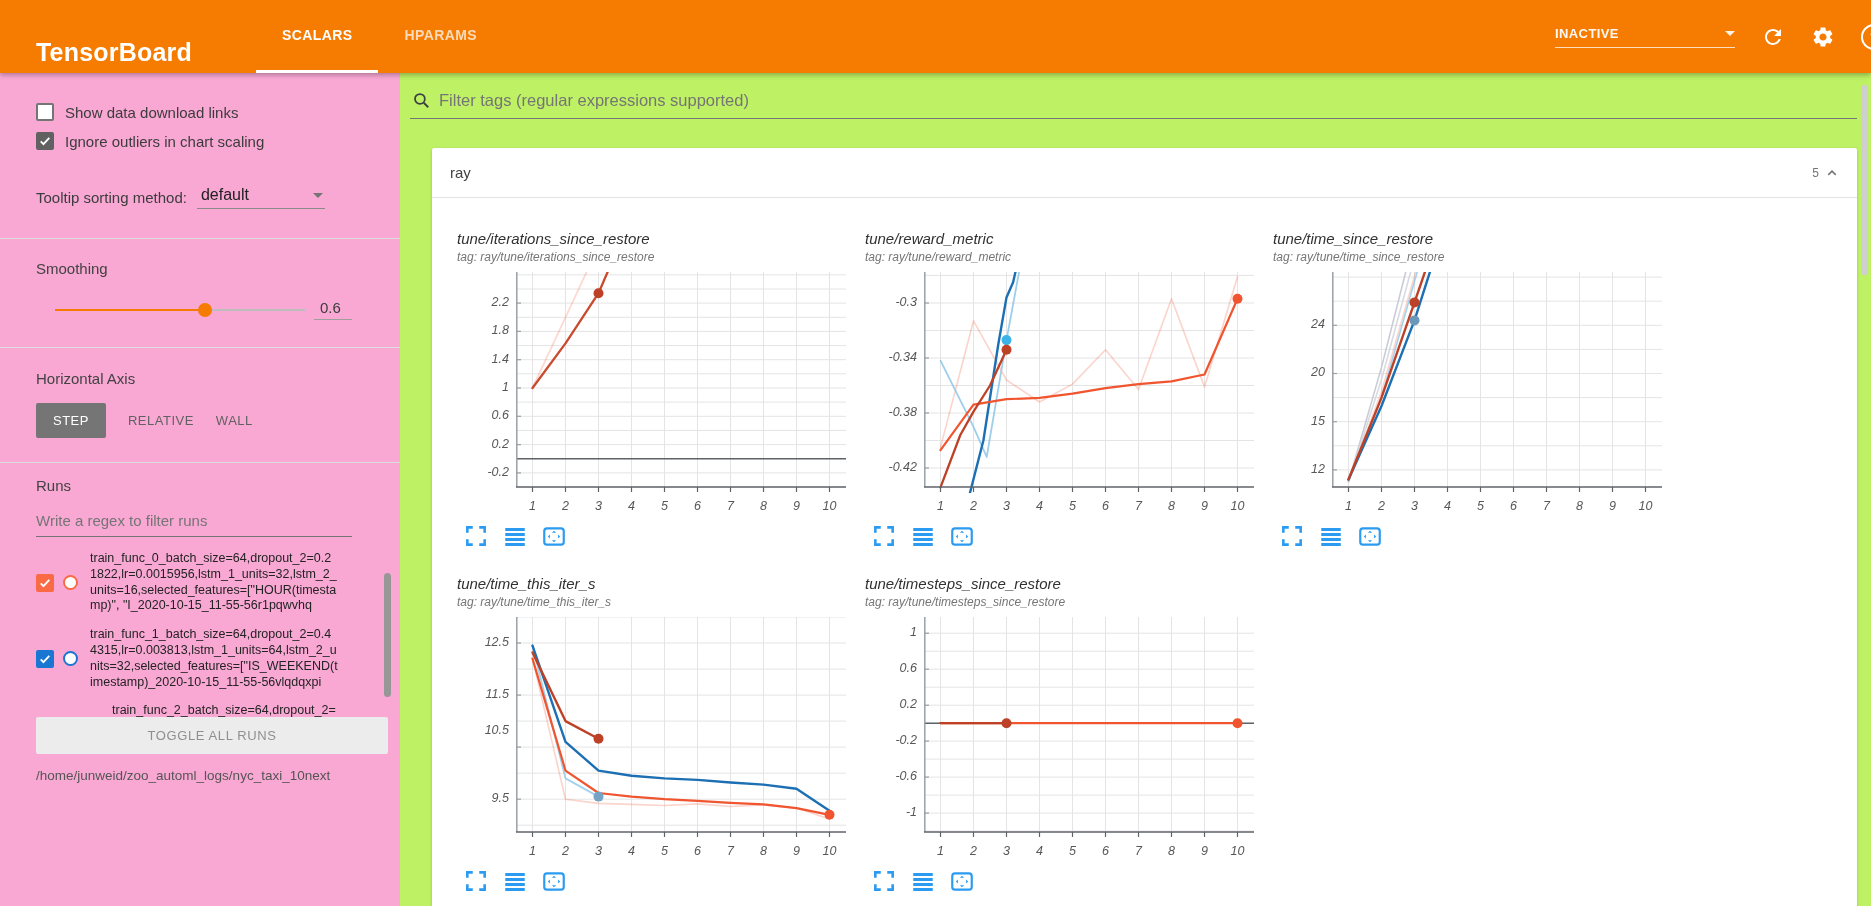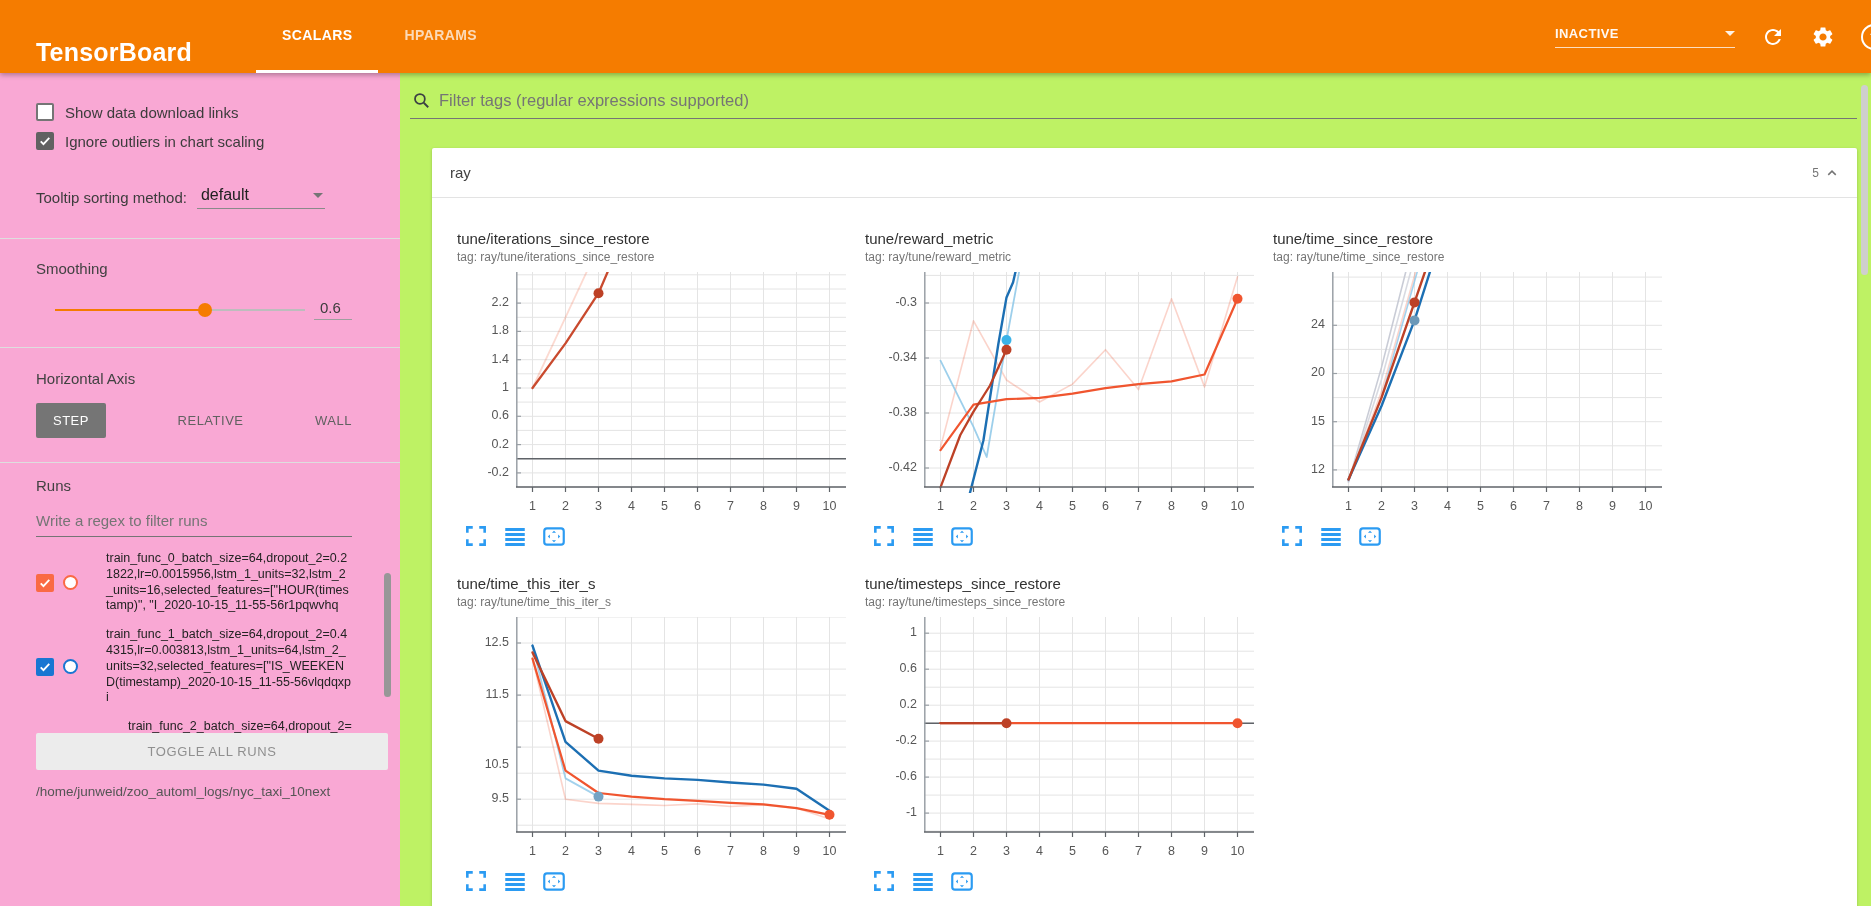--- a/index.html
+++ b/index.html
@@ -96,7 +96,7 @@
   .card-count { font-size:12px; color:#757575; }
 
   .charts-grid { padding:32px 0 0 25px; display:grid; grid-template-columns:repeat(3,408px);
-    row-gap:26px; }
+    row-gap:26px;font-style:italic; }
   .chart-card { width:400px; }
   .chart-title { font-size:15px; color:#313131; }
   .chart-tag { font-size:12px; color:#757575; margin-top:3px; }

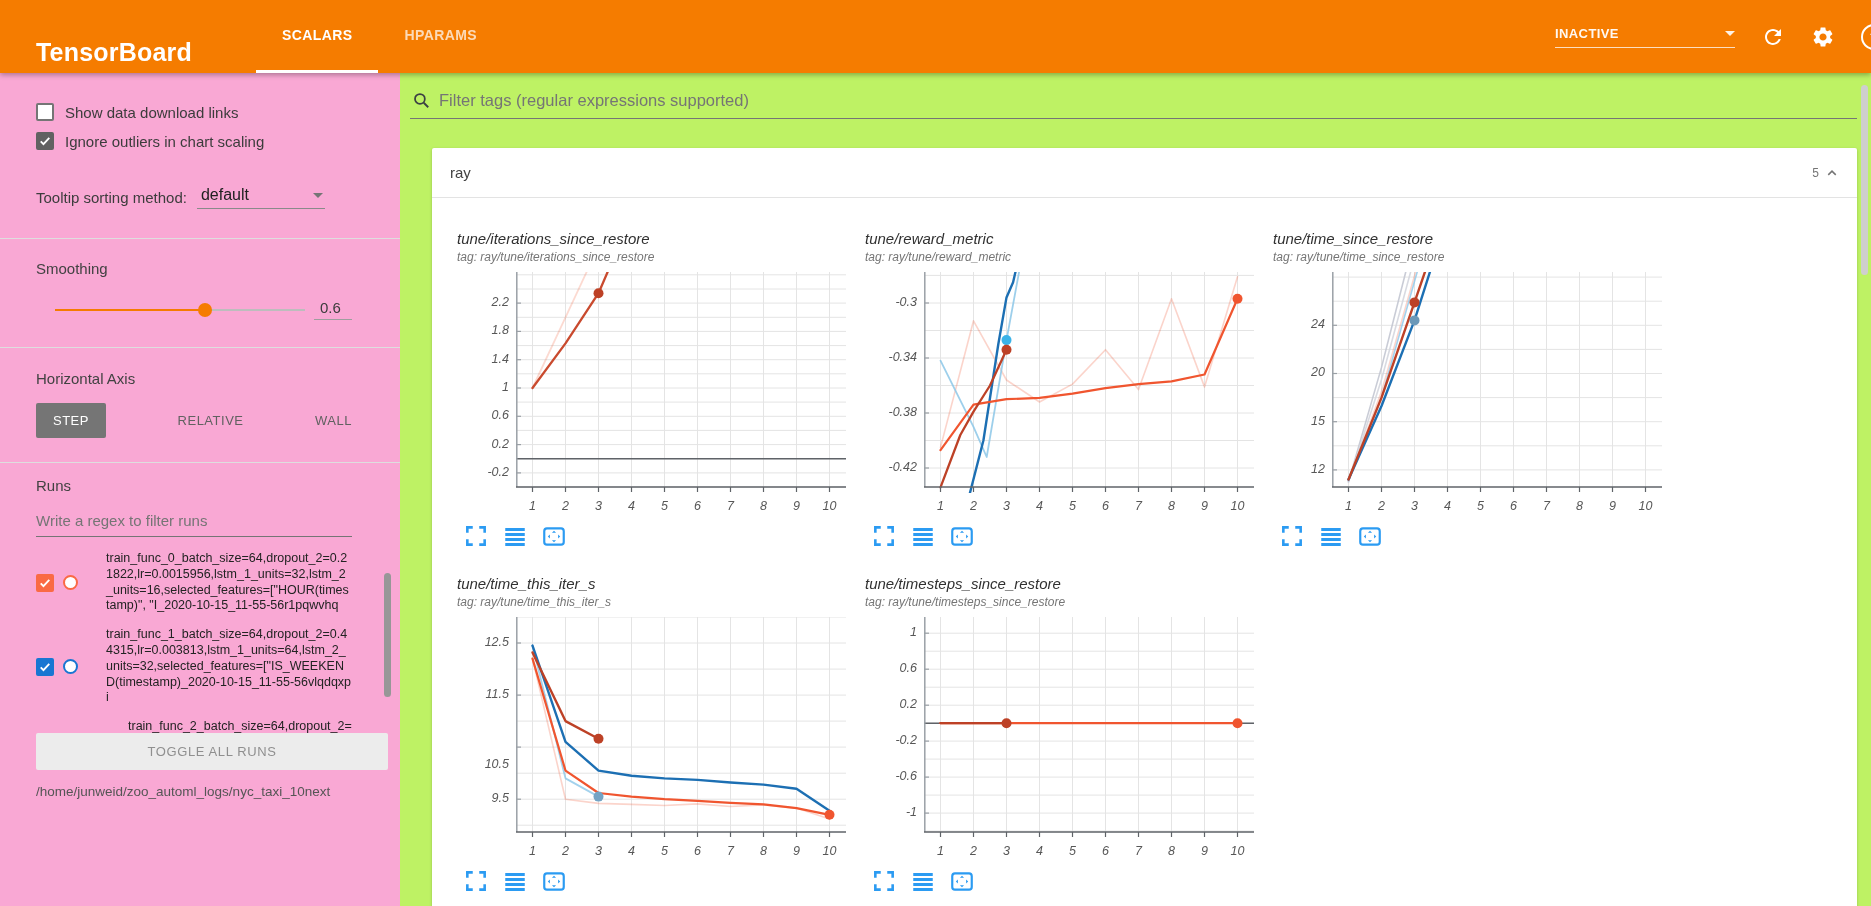--- a/index.html
+++ b/index.html
@@ -52,7 +52,7 @@
     background:#f57c00; transform:translateX(-50%); }
   .smooth-val { margin-left:auto; width:38px; border-bottom:1px solid #9e9e9e;
     font-size:15px; color:#3c3c3c; padding:0 0 3px 6px; }
-  .axis-btns { display:flex; align-items:center; gap:22px; margin-top:16px;justify-content:space-between; }
+  .axis-btns { display:flex; align-items:center; gap:22px; margin-top:16px; }
   .axis-btn { font-size:13px; letter-spacing:.5px; color:#616161; background:transparent;
     border:none; cursor:pointer; font-family:inherit; }
   .axis-btn.active { background:#757575; color:#fff; border-radius:2px; padding:10px 17px; }

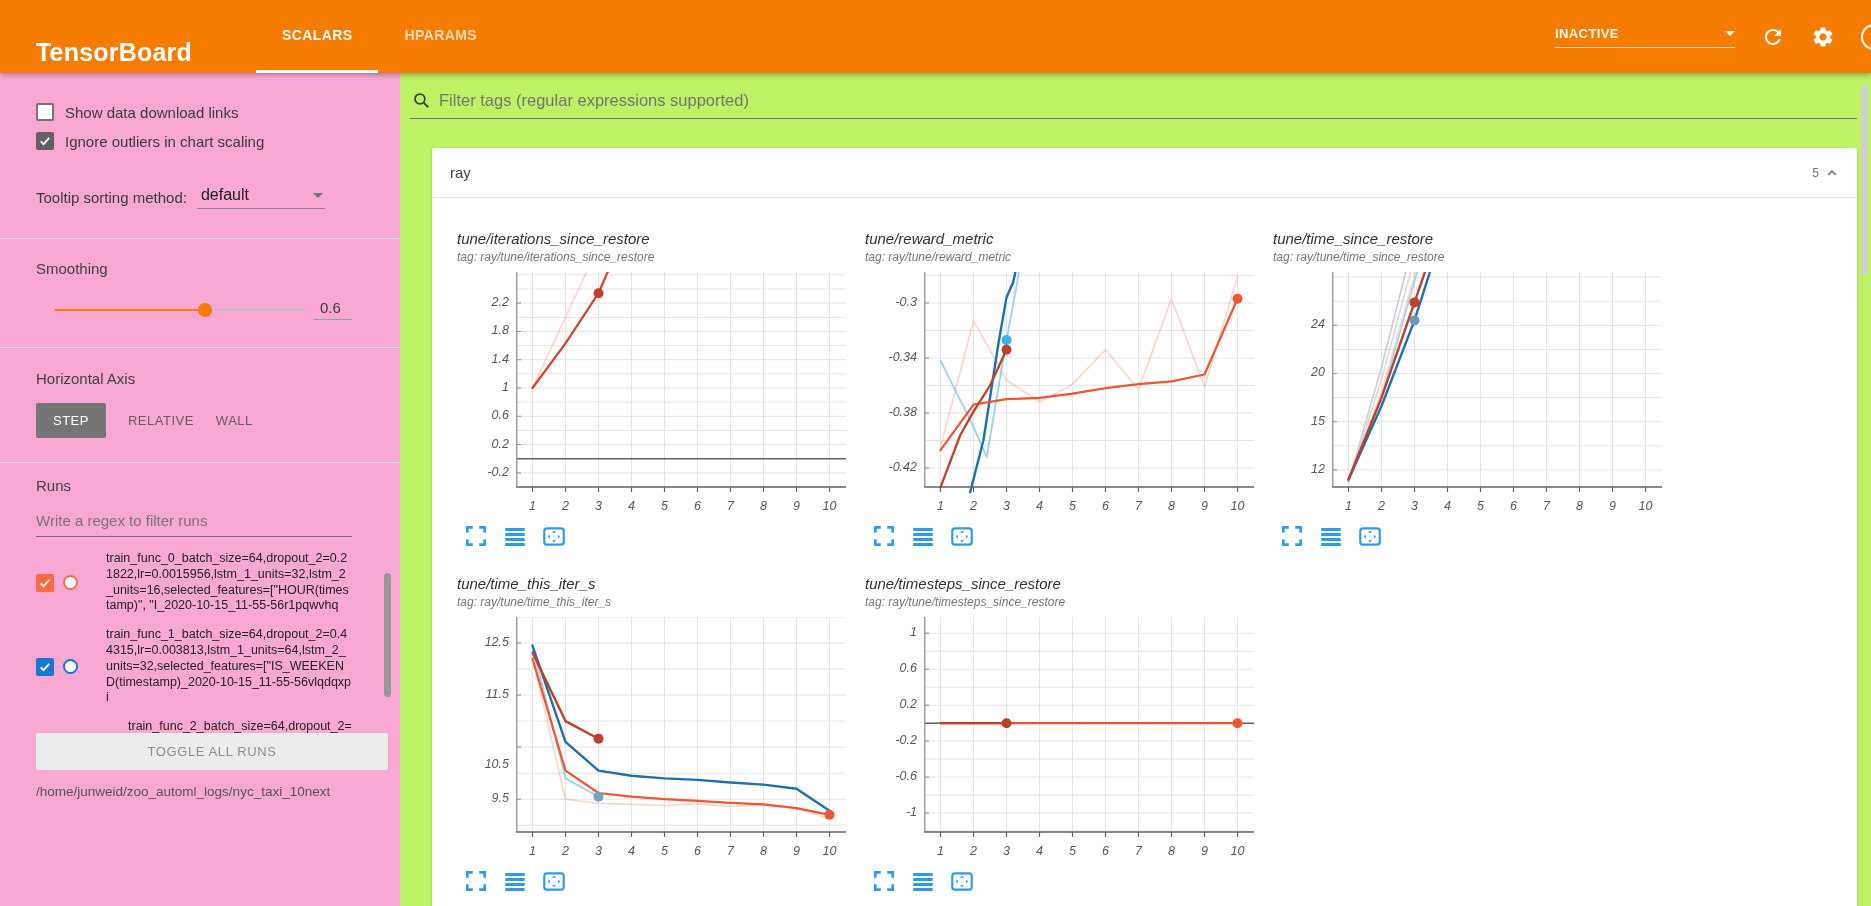--- a/index.html
+++ b/index.html
@@ -65,7 +65,7 @@
     display:flex; align-items:center; justify-content:center; }
   .run-item .radio { width:15px; height:15px; border-radius:50%; border:2px solid #999;
     margin-left:9px; flex:none; background:#fff; }
-  .run-label { margin-left:28px; font-size:12.5px; line-height:15.8px; color:#232323;
+  .run-label { margin-left:12px; font-size:12.5px; line-height:15.8px; color:#232323;
     word-break:break-all; width:248px; }
   .run-item-partial { margin-left:64px; height:15px; overflow:hidden; margin-bottom:0; }
   .toggle-all { position:relative; z-index:2; display:block; margin:-1px 0 0 0; width:352px;

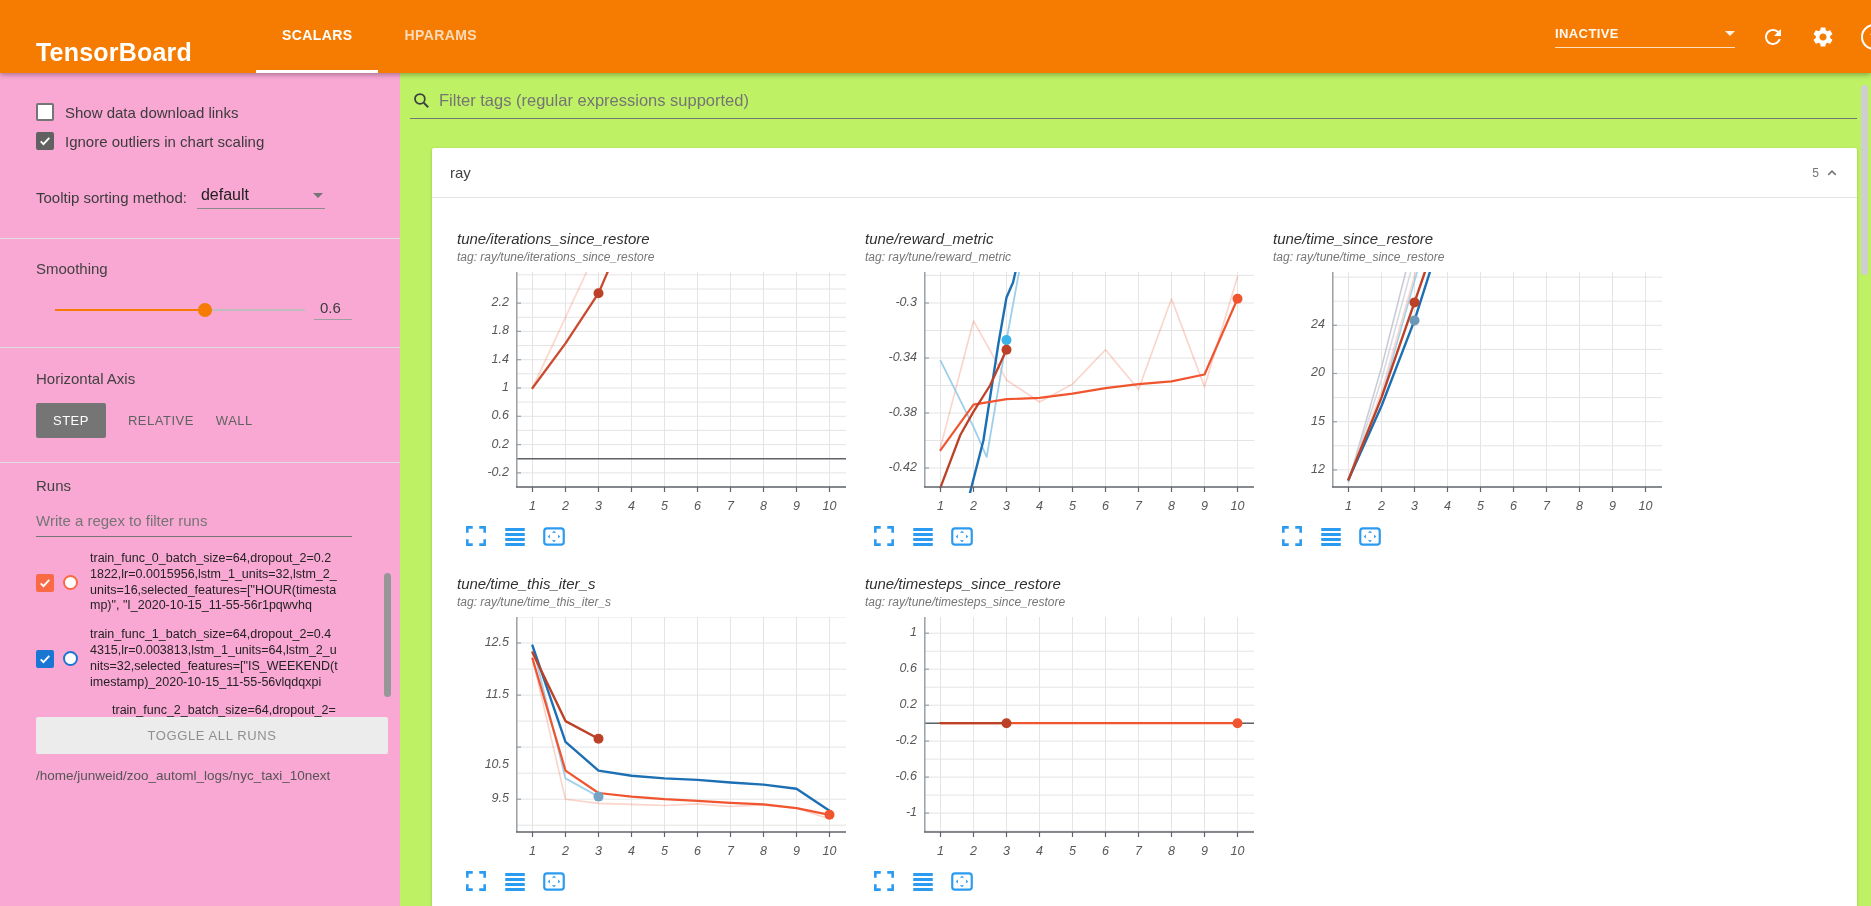--- a/index.html
+++ b/index.html
@@ -493,7 +493,7 @@
             <div class="ylabels">
               <span style="top: 18.0291px;">12.5</span>
               <span style="top: 70.0872px;">11.5</span>
-              <span style="top: 140px;">10.5</span>
+              <span style="top: 106px;">10.5</span>
               <span style="top: 174.203px;">9.5</span>
             </div>
             <svg width="330" height="221" class="plot-svg">

